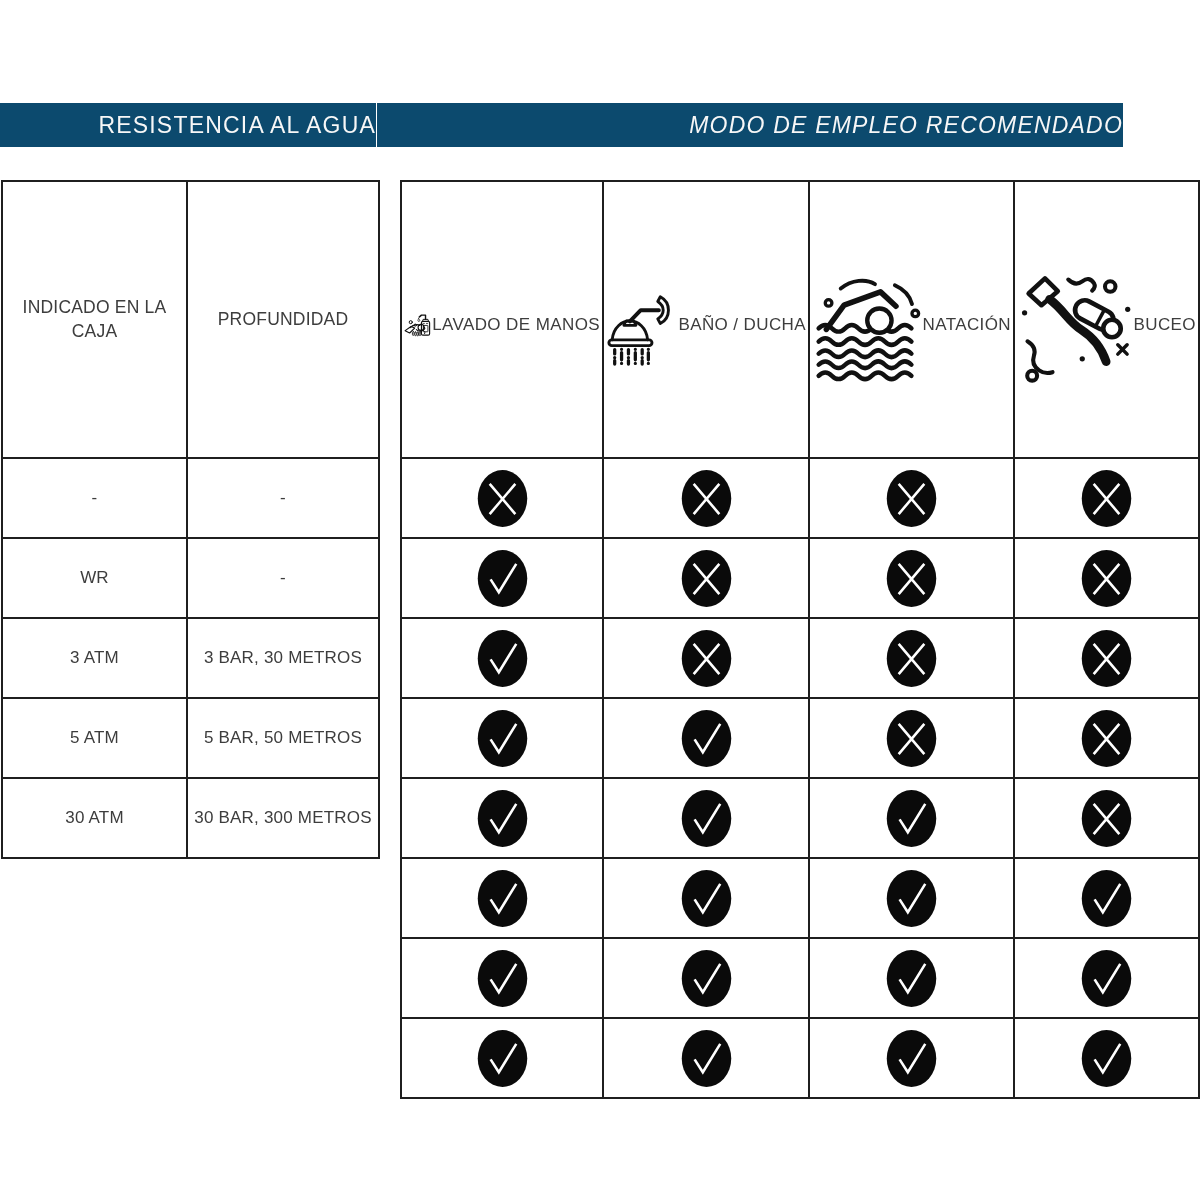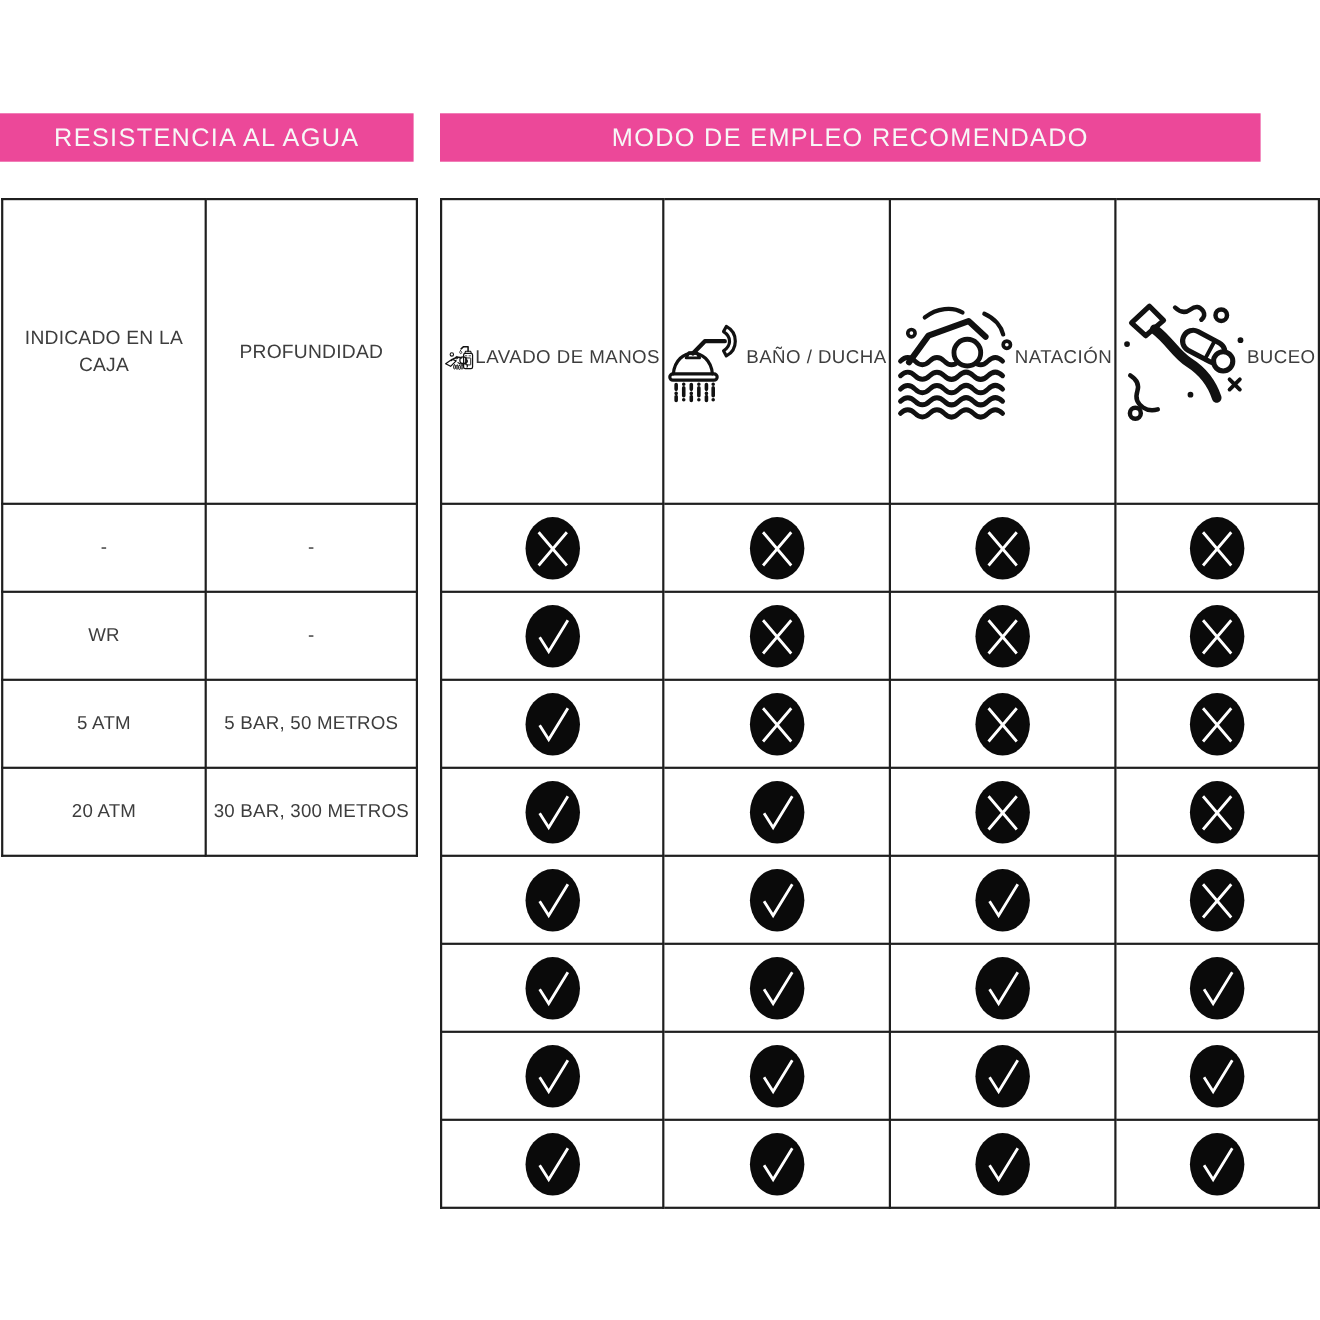--- a/index.html
+++ b/index.html
@@ -6,8 +6,8 @@
   body{width:1200px;height:1200px;position:relative;overflow:hidden;
        font-family:"Liberation Sans","DejaVu Sans",sans-serif;color:#3d3d3d;}
 
-  .bar{position:absolute;top:103px;height:44px;background:#ec4899;
-       display:flex;align-items:center;justify-content:center;}
+  .bar{position:absolute;top:103px;height:44px;background:#0c4a6e;
+       display:flex;align-items:center;justify-content:flex-end;}
   .bar-left{left:0;width:376px;}
   .bar-right{left:400px;width:746px;}
   .bar-title{color:#f7f7f7;font-size:23px;font-weight:400;letter-spacing:1.2px;}

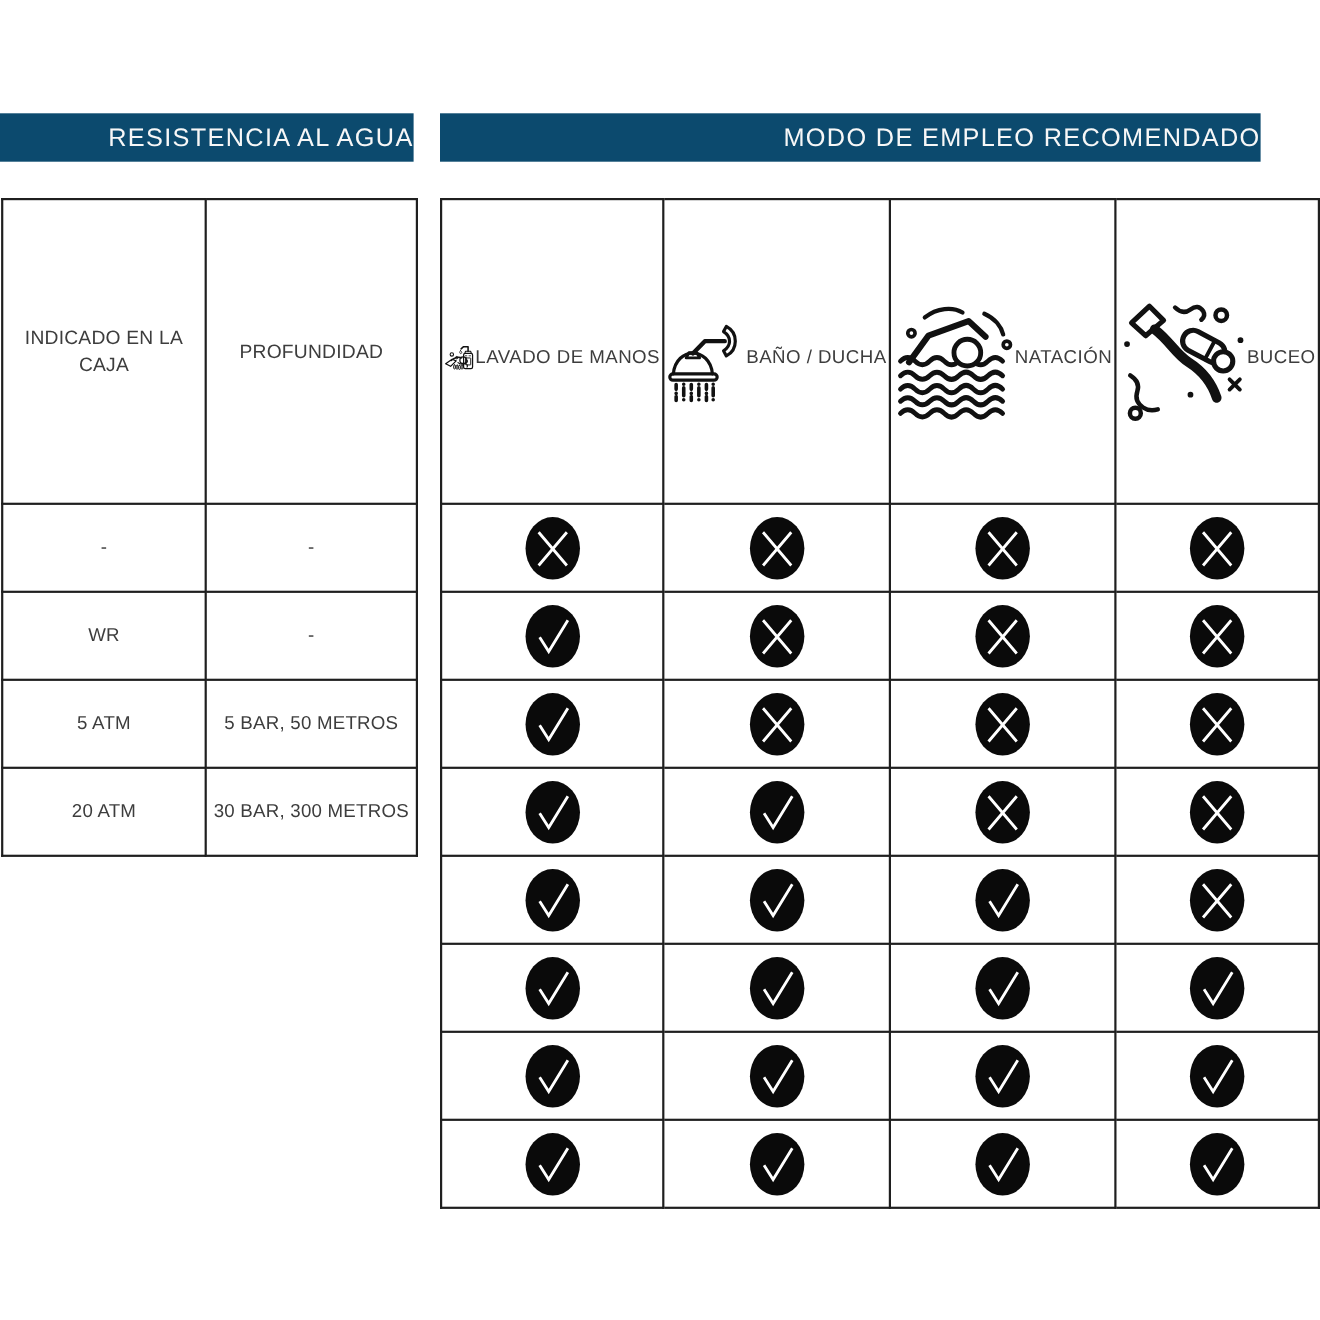--- a/index.html
+++ b/index.html
@@ -9,7 +9,7 @@
   .bar{position:absolute;top:103px;height:44px;background:#0c4a6e;
        display:flex;align-items:center;justify-content:flex-end;}
   .bar-left{left:0;width:376px;}
-  .bar-right{left:400px;width:746px;}
+  .bar-right{left:377px;width:746px;font-style:italic;}
   .bar-title{color:#f7f7f7;font-size:23px;font-weight:400;letter-spacing:1.2px;}
 
   table{border-collapse:collapse;table-layout:fixed;position:absolute;top:180px;}

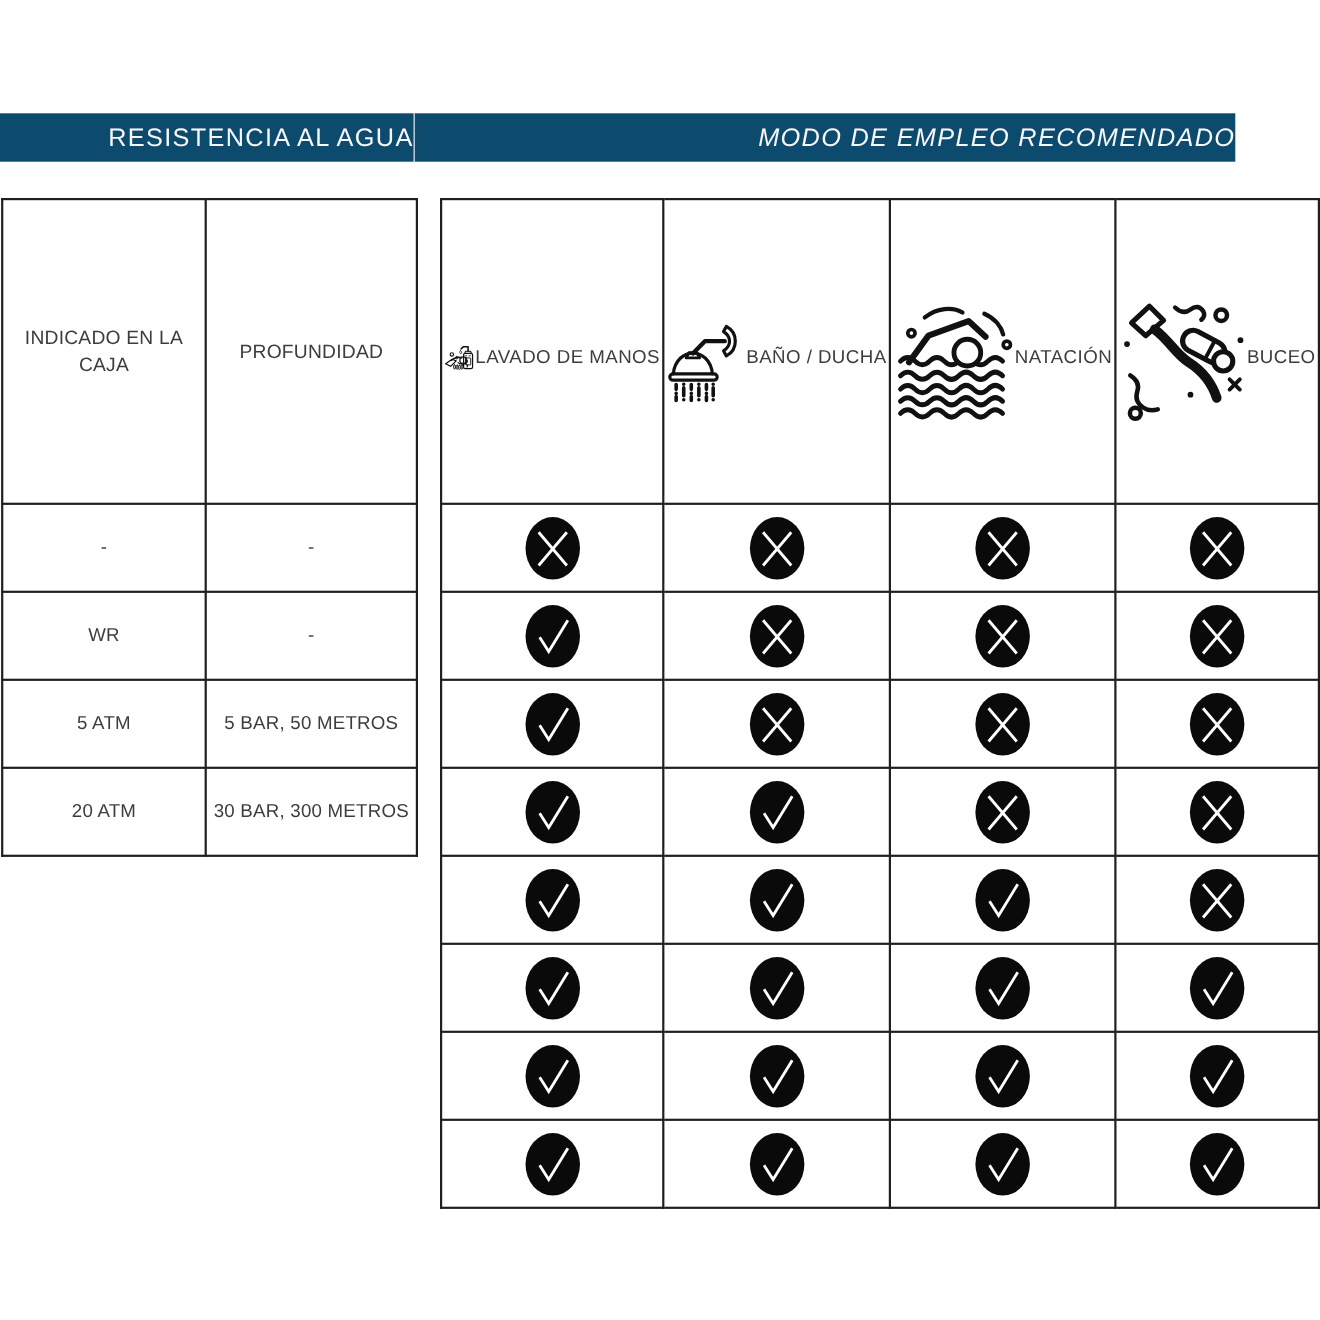--- a/index.html
+++ b/index.html
@@ -58,6 +58,10 @@
   <tr class="data-row">
     <td>WR</td>
     <td>-</td>
+  </tr>
+  <tr class="data-row">
+    <td>3 ATM</td>
+    <td>3 BAR, 30 METROS</td>
   </tr>
   <tr class="data-row">
     <td>5 ATM</td>

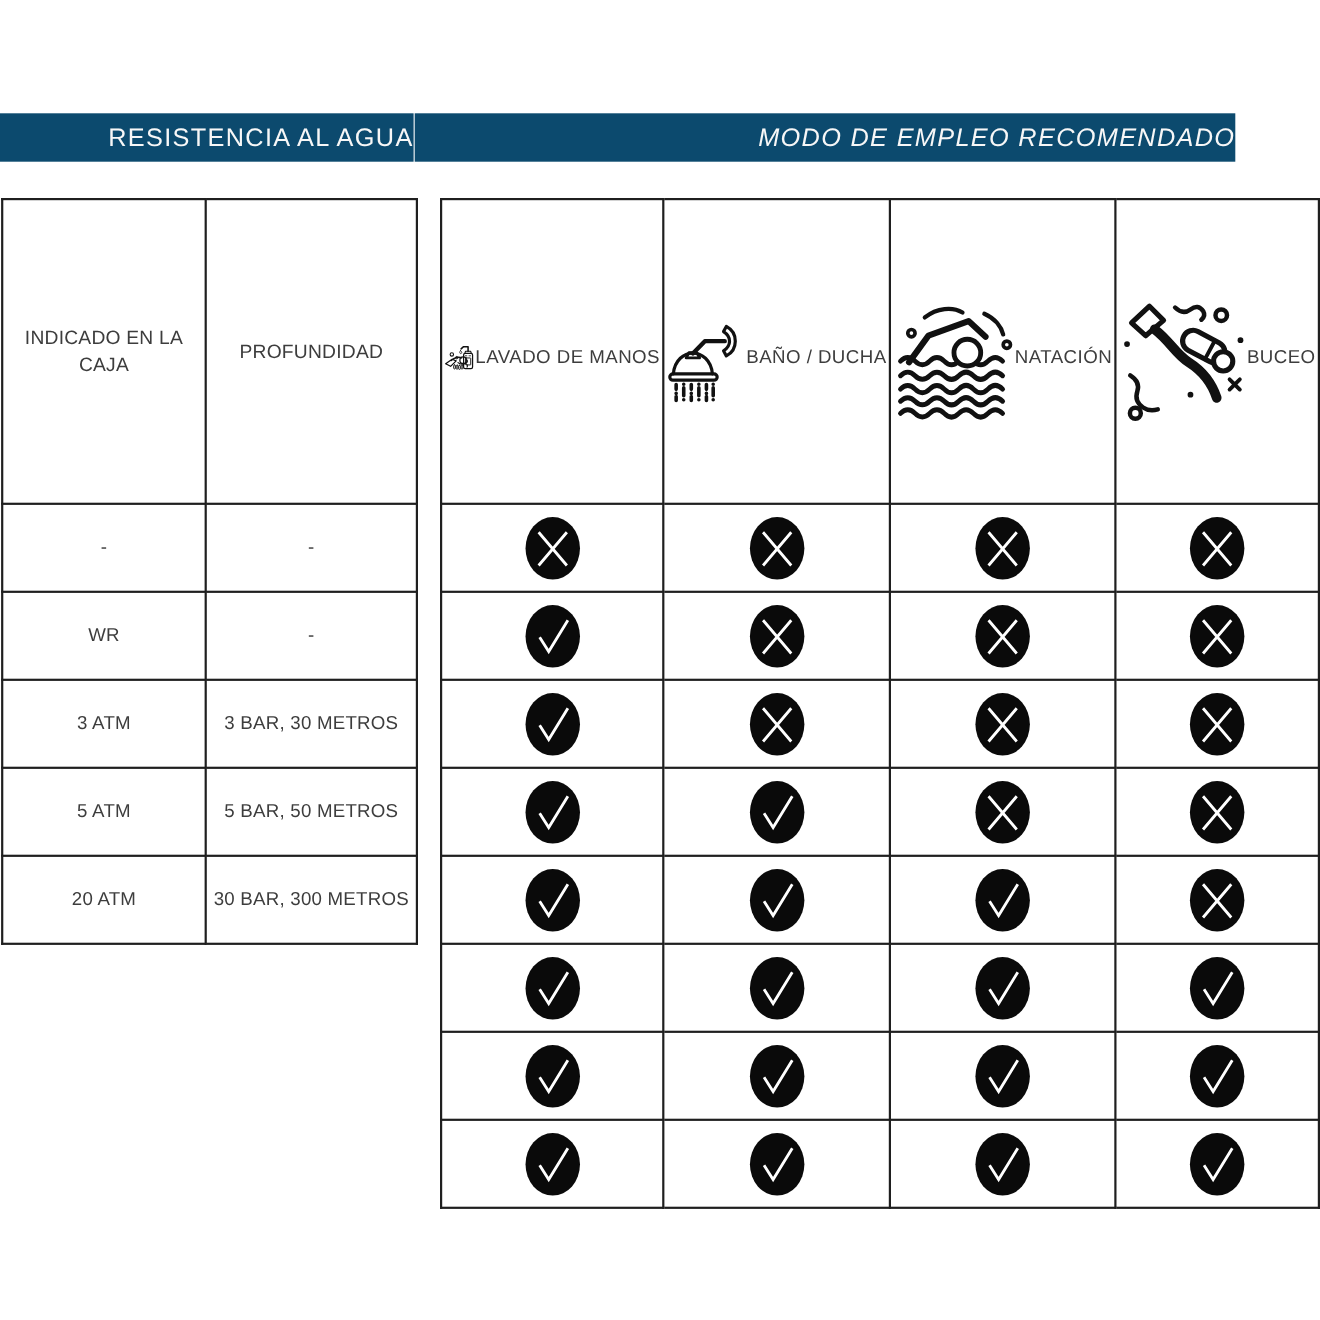--- a/index.html
+++ b/index.html
@@ -68,7 +68,7 @@
     <td>5 BAR, 50 METROS</td>
   </tr>
   <tr class="data-row">
-    <td>20 ATM</td>
+    <td>30 ATM</td>
     <td>30 BAR, 300 METROS</td>
   </tr>
 </tbody>

